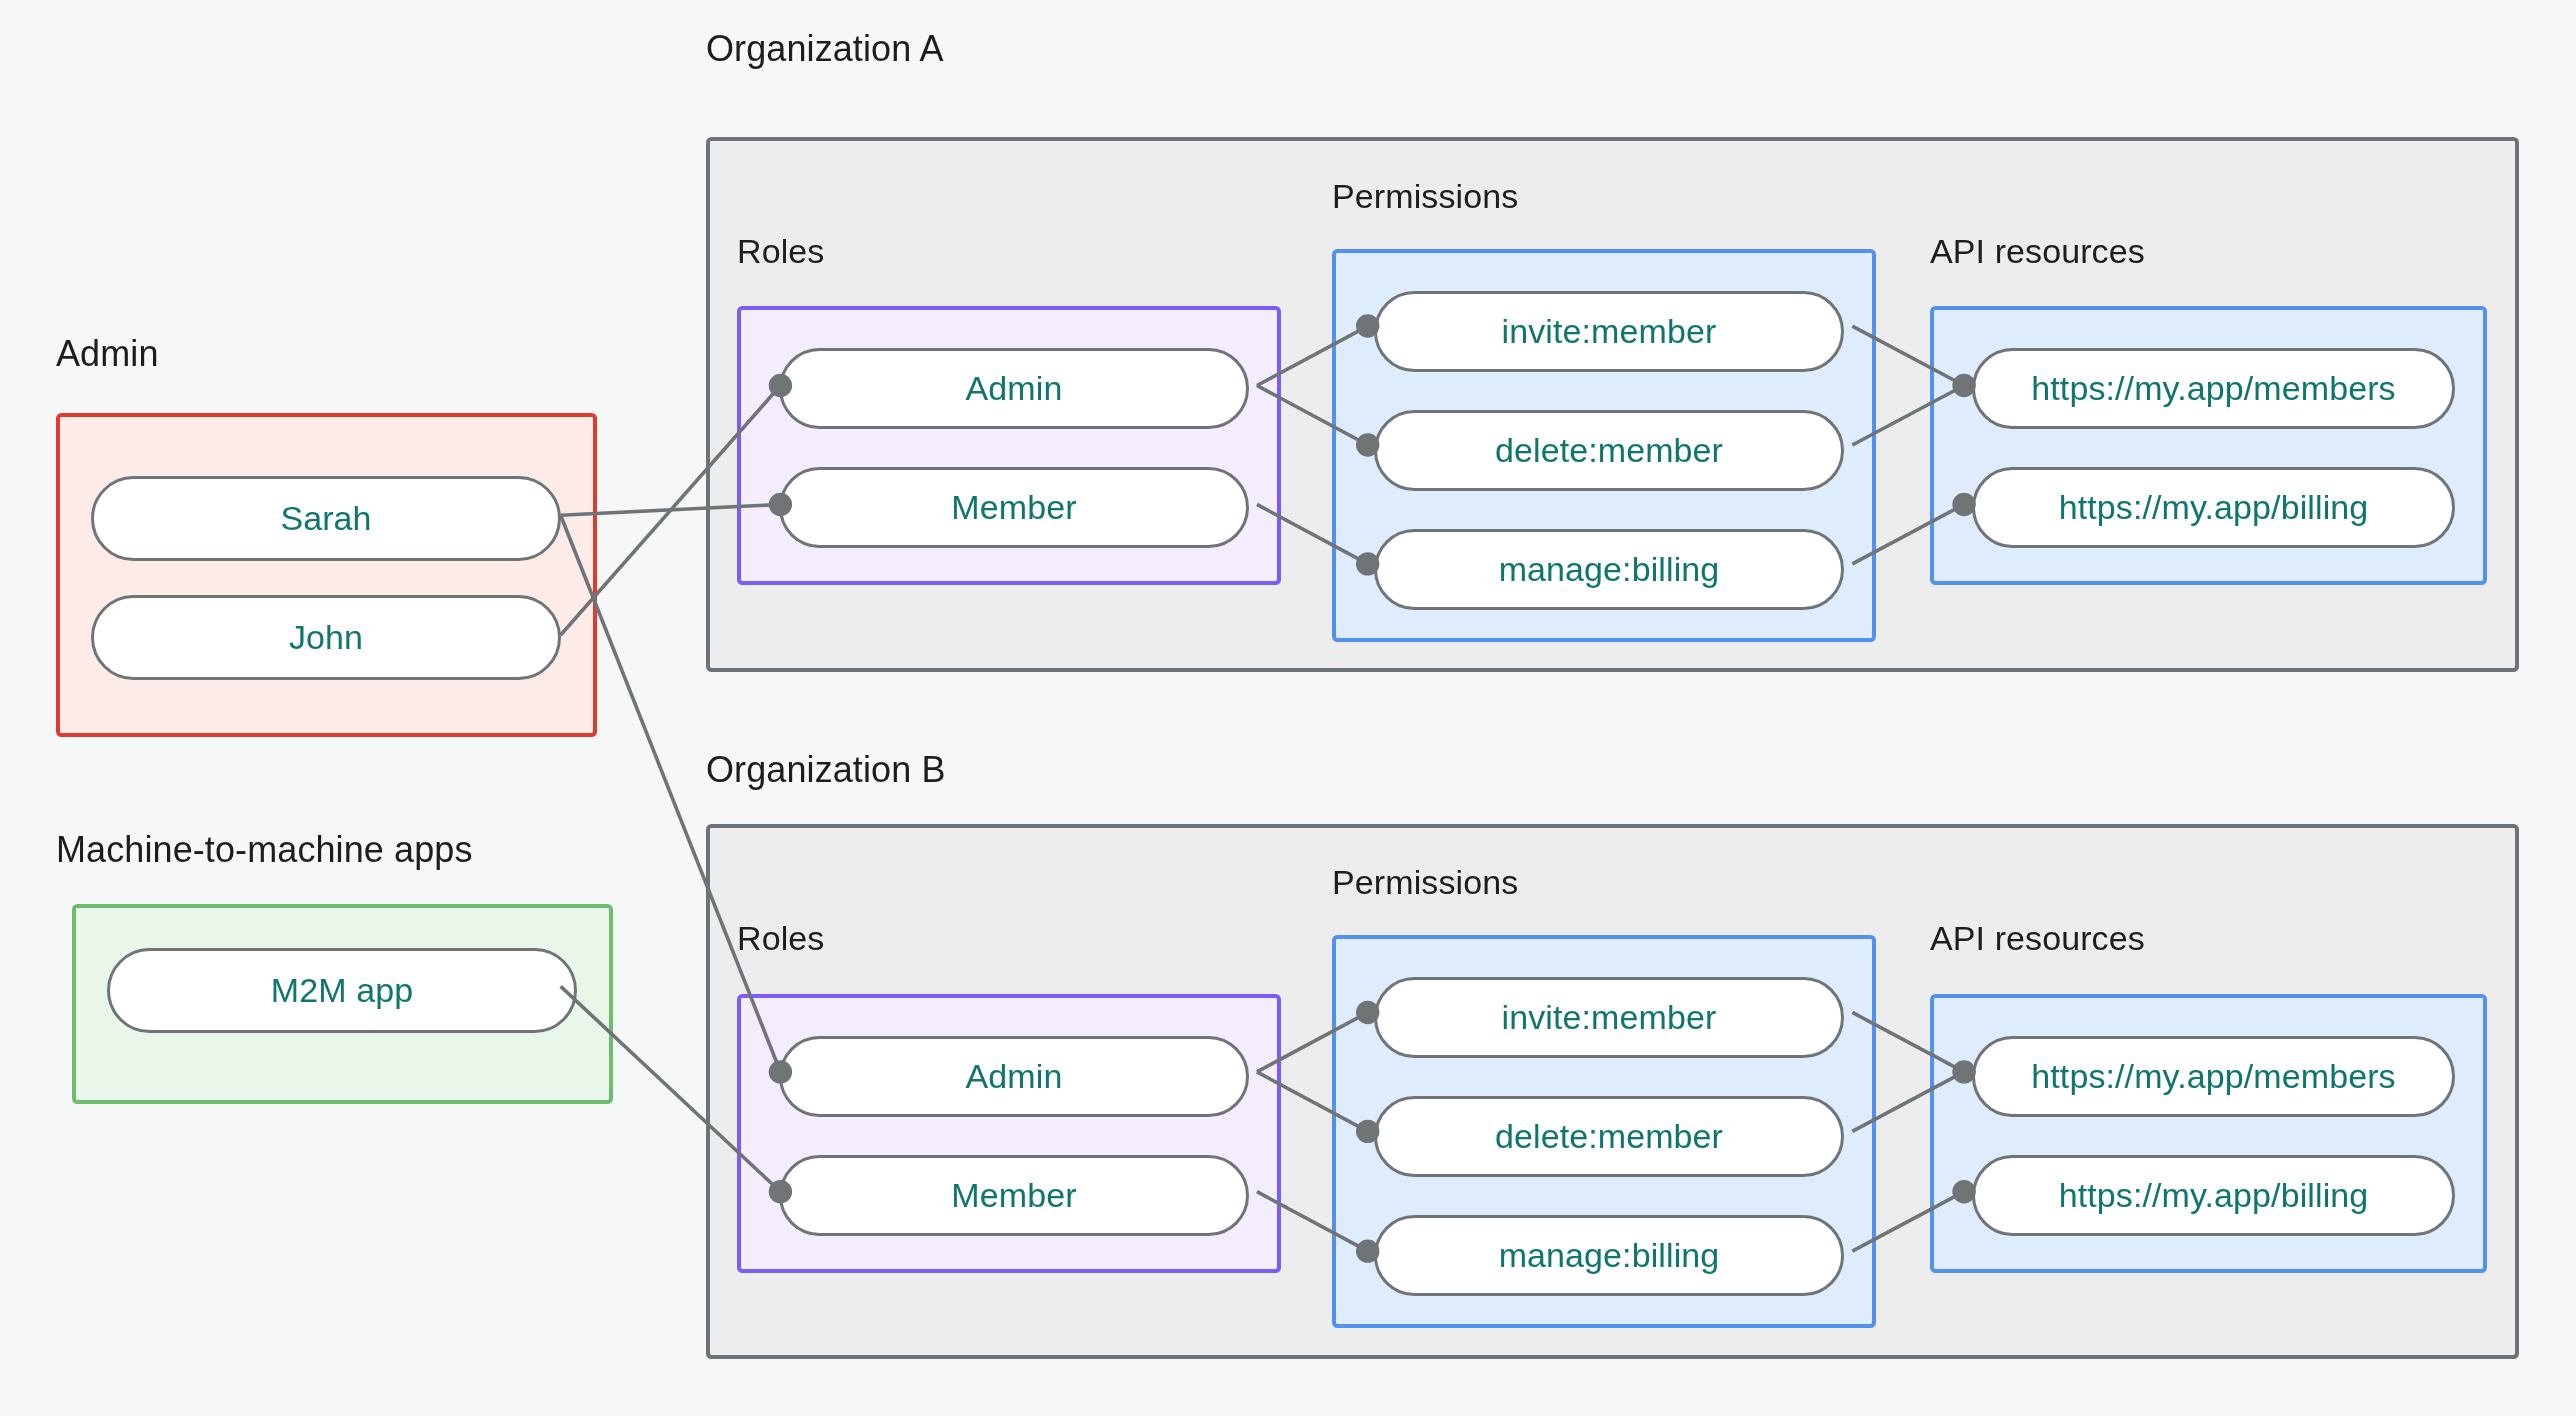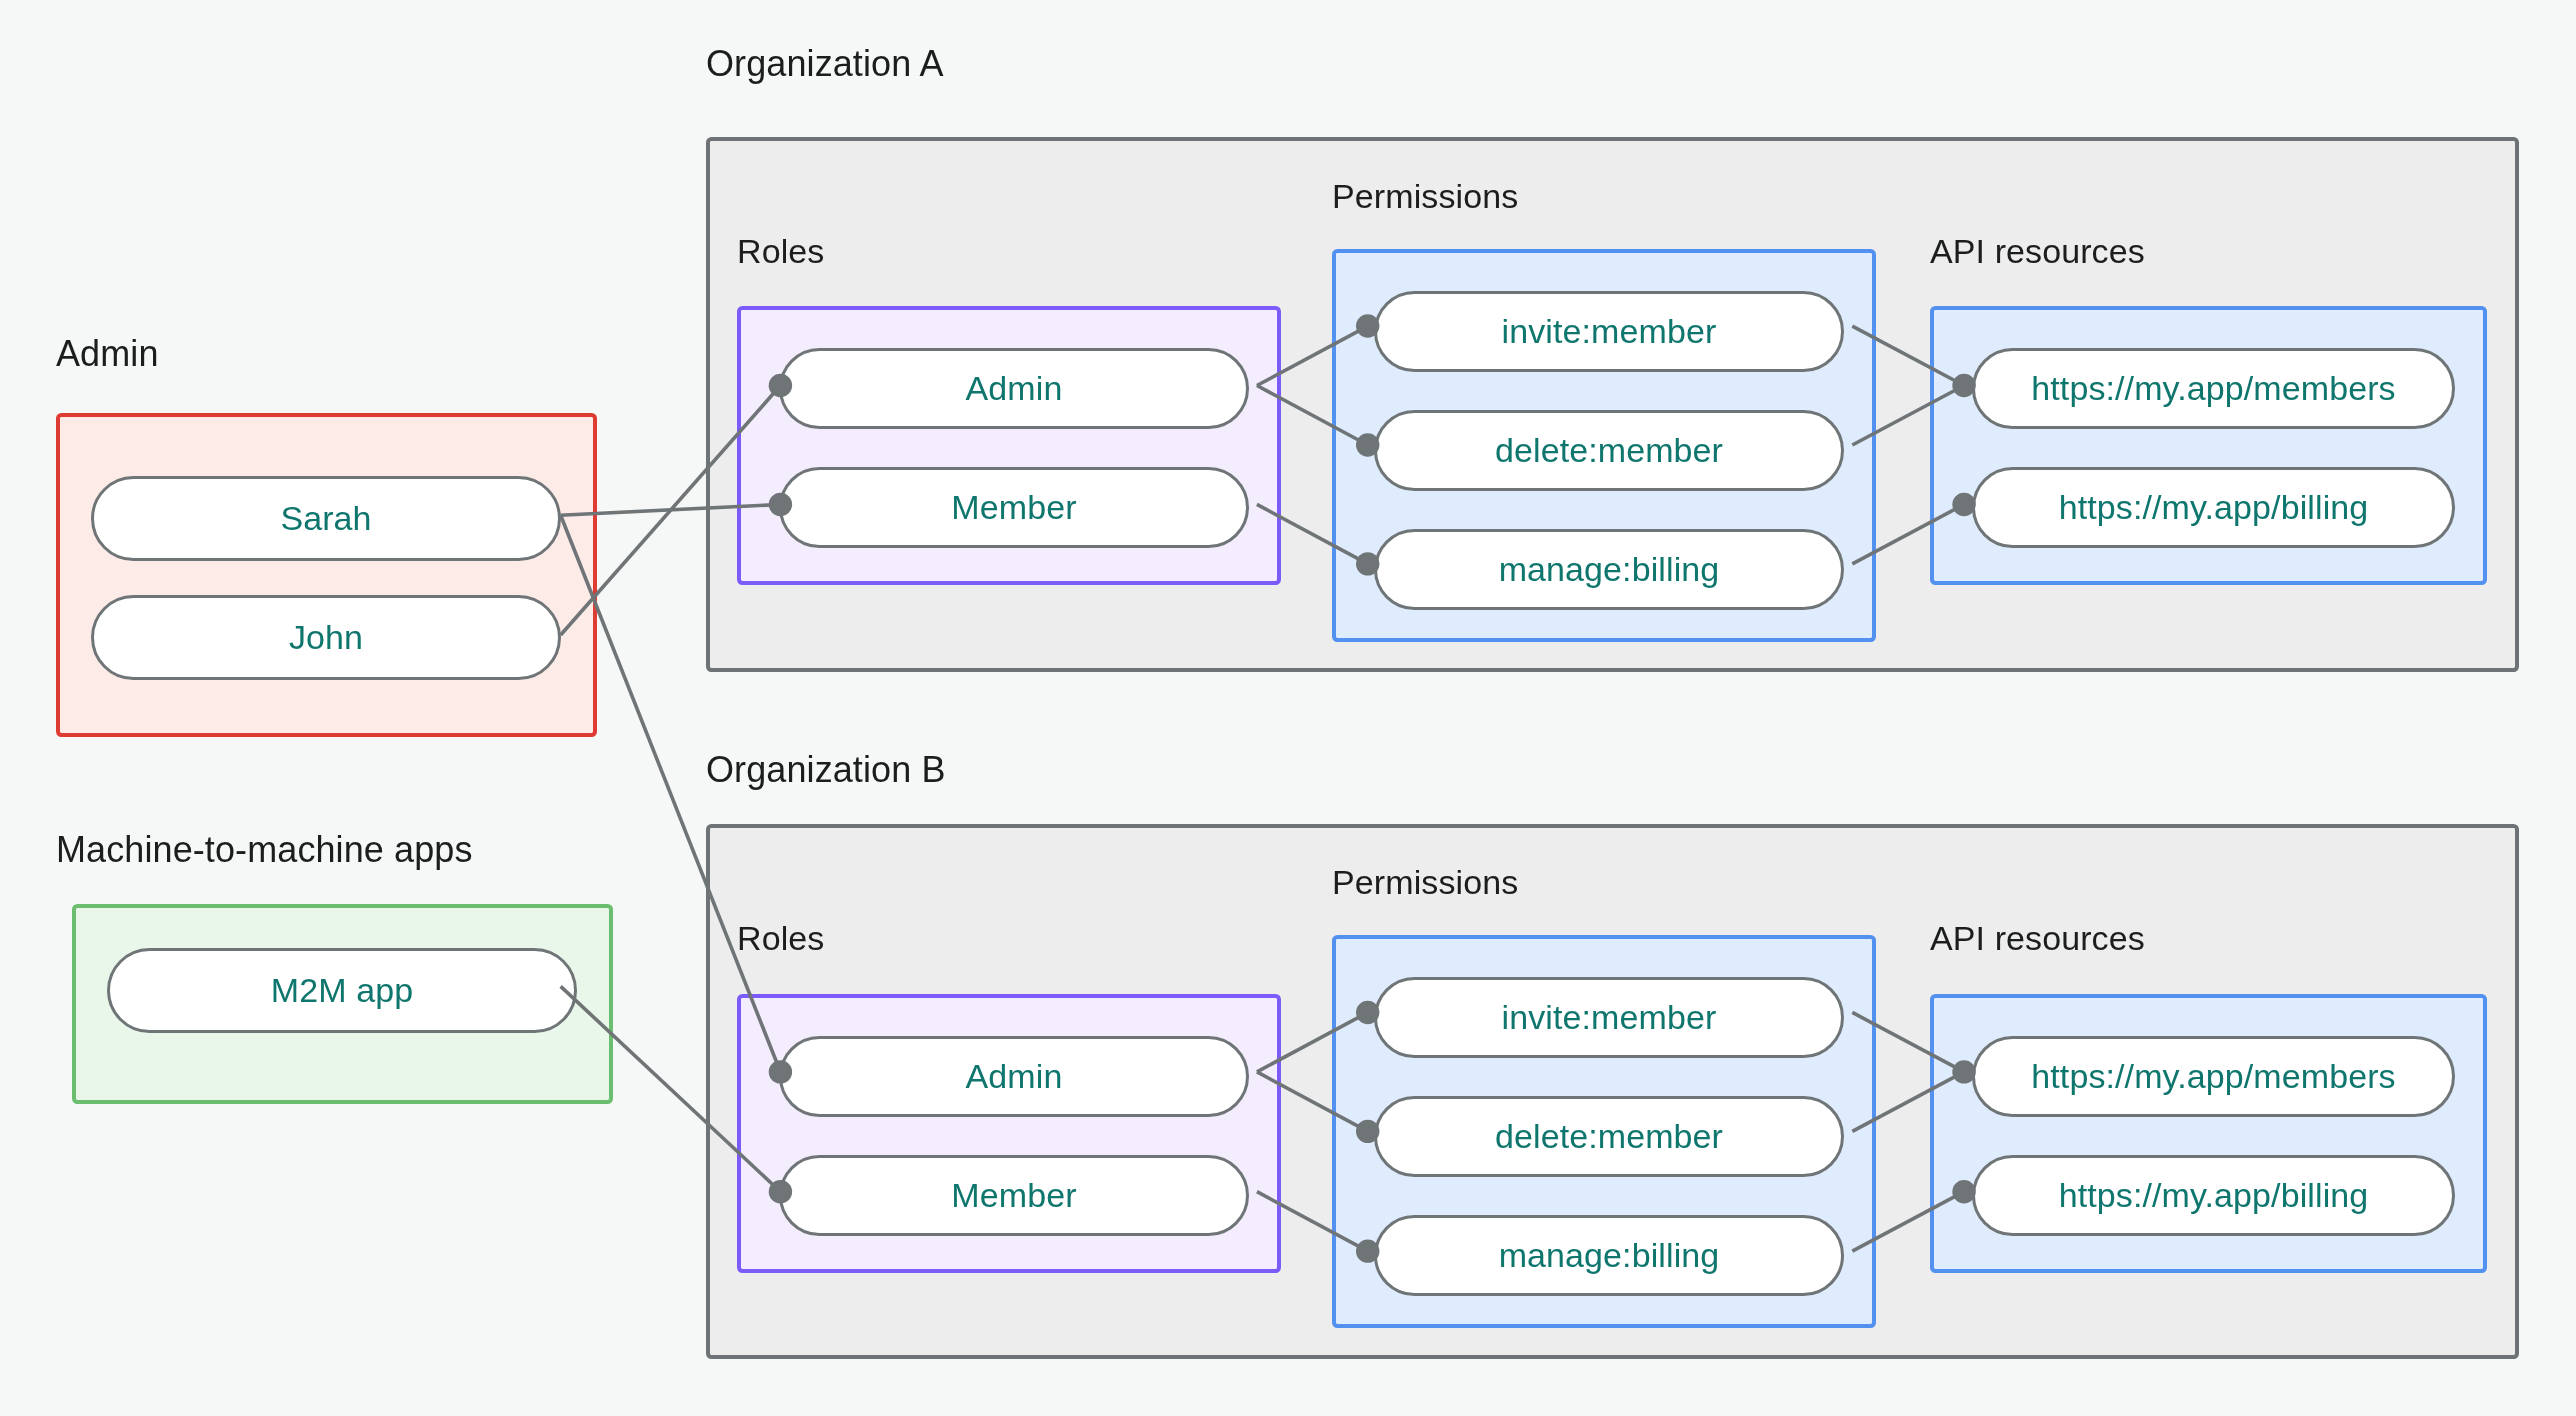--- a/index.html
+++ b/index.html
@@ -151,7 +151,7 @@
     </div>
   </div>
 
-  <div class="grp-label" style="left:706px; top:43px;">Organization A</div>
+  <div class="grp-label" style="left:706px; top:28px;">Organization A</div>
 
   <div class="org-box" style="left:706px; top:137px; width:1813px; height:535px;"></div>
 

